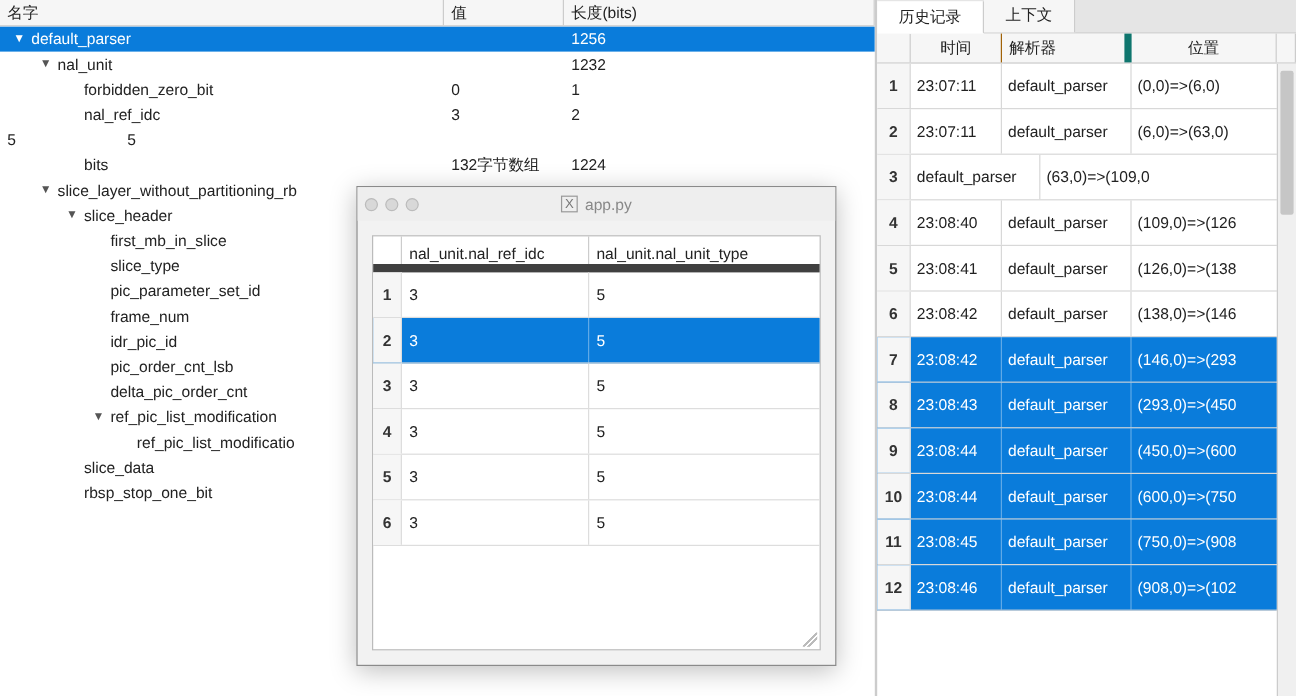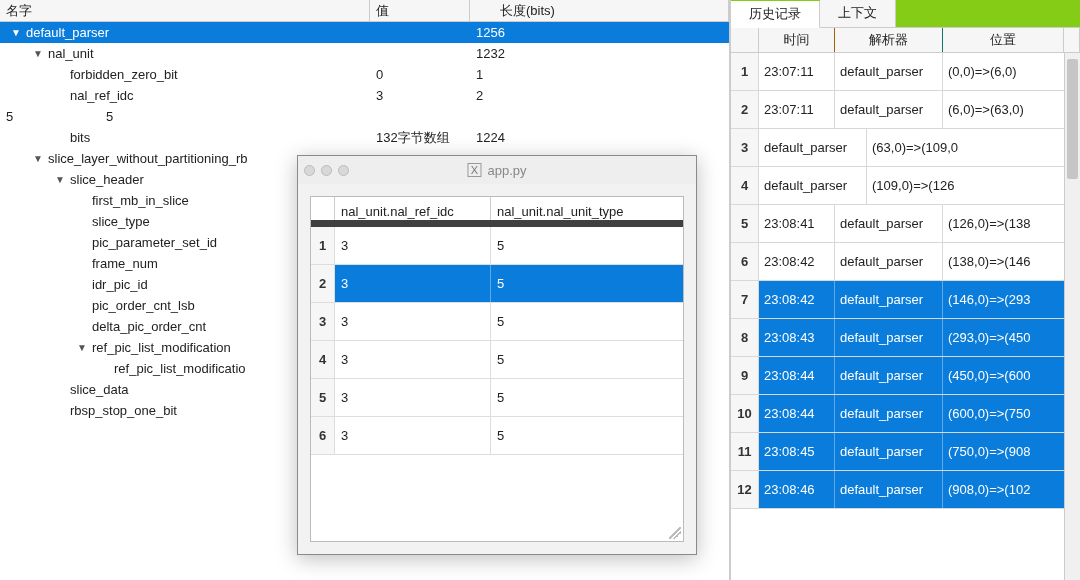--- a/index.html
+++ b/index.html
@@ -30,7 +30,7 @@
 }
 .col-name { flex: 0 0 370px; }
 .col-val  { flex: 0 0 100px; }
-.col-len  { flex: 1; margin-left: 24px; }
+.col-len  { flex: 1; }
 .tree-body { flex: 1; overflow: hidden; }
 .tree-row {
   display: flex;

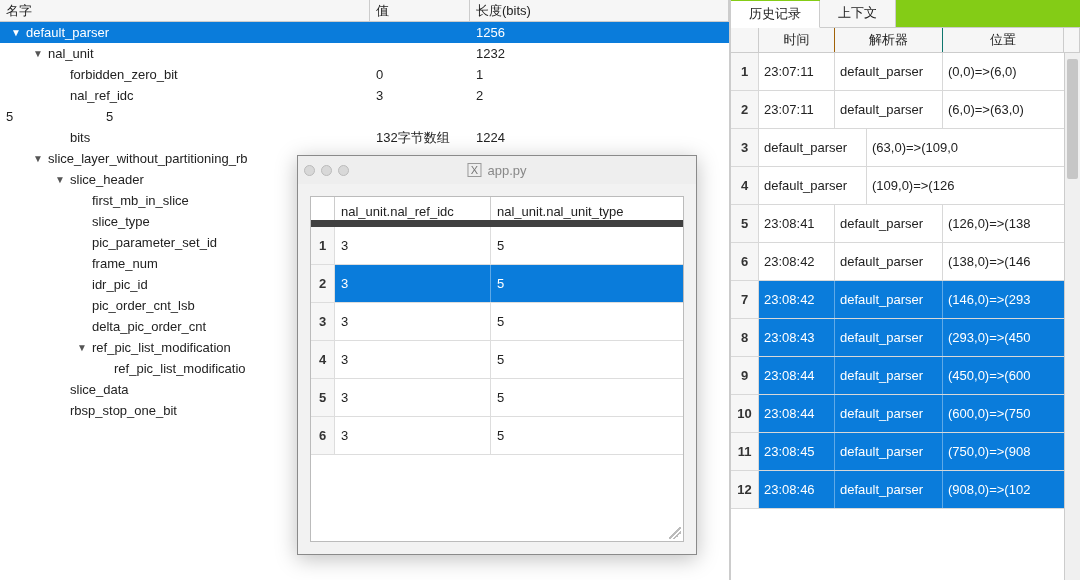--- a/index.html
+++ b/index.html
@@ -64,7 +64,7 @@
 .tabs {
   display: flex;
   height: 28px;
-  background: #84cc16;
+  background: #e5e5e5;
   border-bottom: 1px solid #ccc;
 }
 .tab {

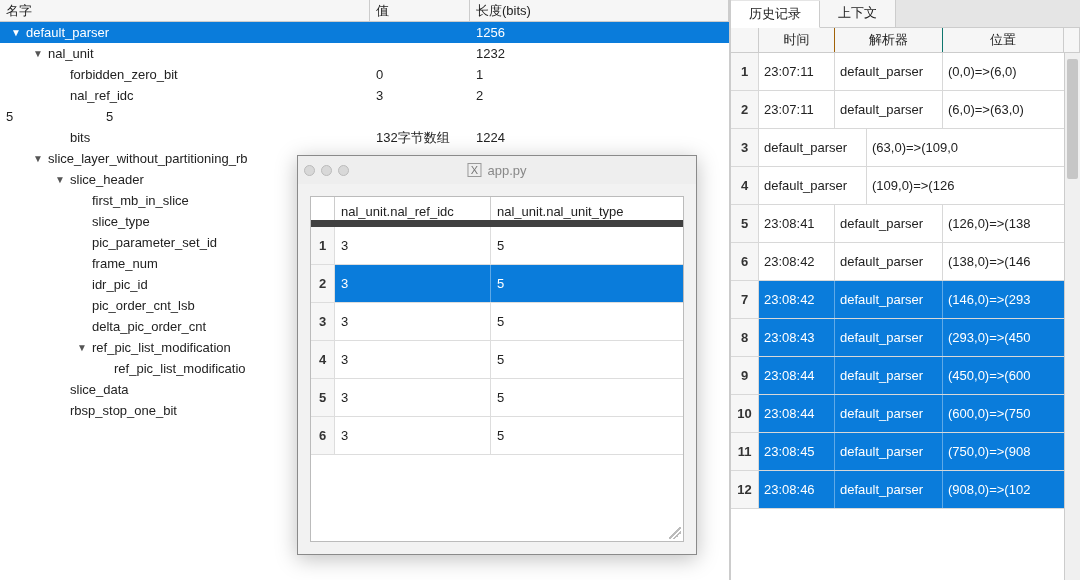--- a/index.html
+++ b/index.html
@@ -77,7 +77,7 @@
 .hist-header { height: 25px; line-height: 24px; font-weight: normal; }
 .hist-header .h-idx { flex: 0 0 28px; border-right: 1px solid #ccc; }
 .hist-header .h-time { flex: 0 0 76px; border-right: 1px solid #a16207; text-align: center; }
-.hist-header .h-parser { flex: 0 0 108px; border-right: 1px solid #0f766e; text-align: center; }
+.hist-header .h-parser { flex: 0 0 108px; border-right: 6px solid #0f766e; text-align: left; }
 .hist-header .h-pos { flex: 1; text-align: center; border-right: 1px solid #ccc; }
 .hist-header .h-scroll { flex: 0 0 16px; }
 .hist-body { flex: 1; overflow: hidden; position: relative; }

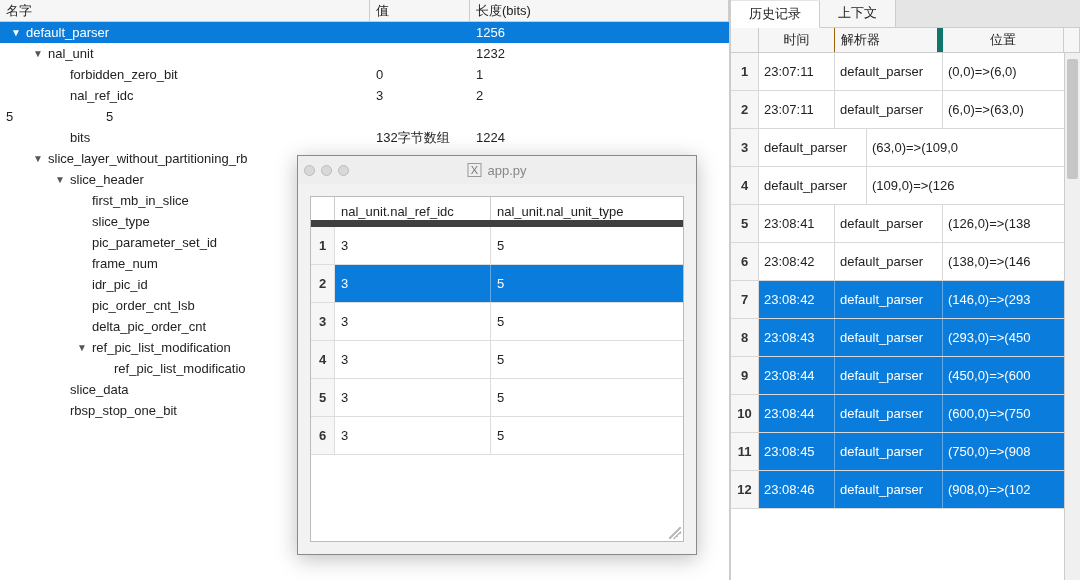--- a/index.html
+++ b/index.html
@@ -389,6 +389,7 @@
         </div>
         <div class="hist-row">
           <div class="h-idx">4</div>
+          <div class="h-time">23:08:40</div>
           <div class="h-parser">default_parser</div>
           <div class="h-pos">(109,0)=&gt;(126</div>
         </div>

